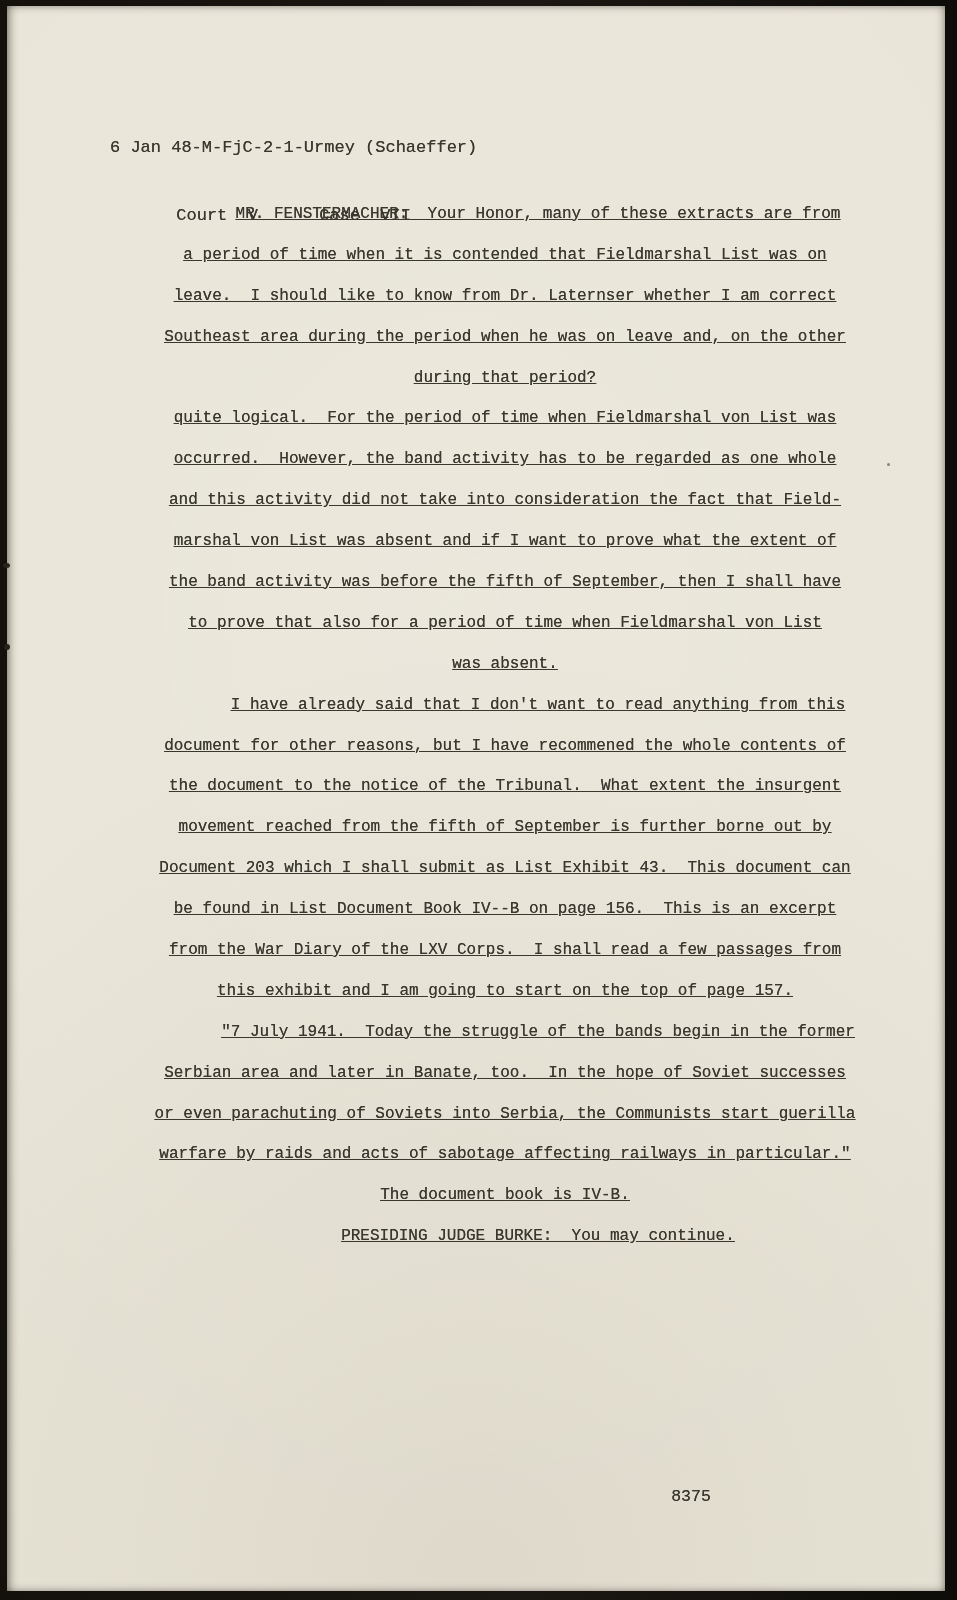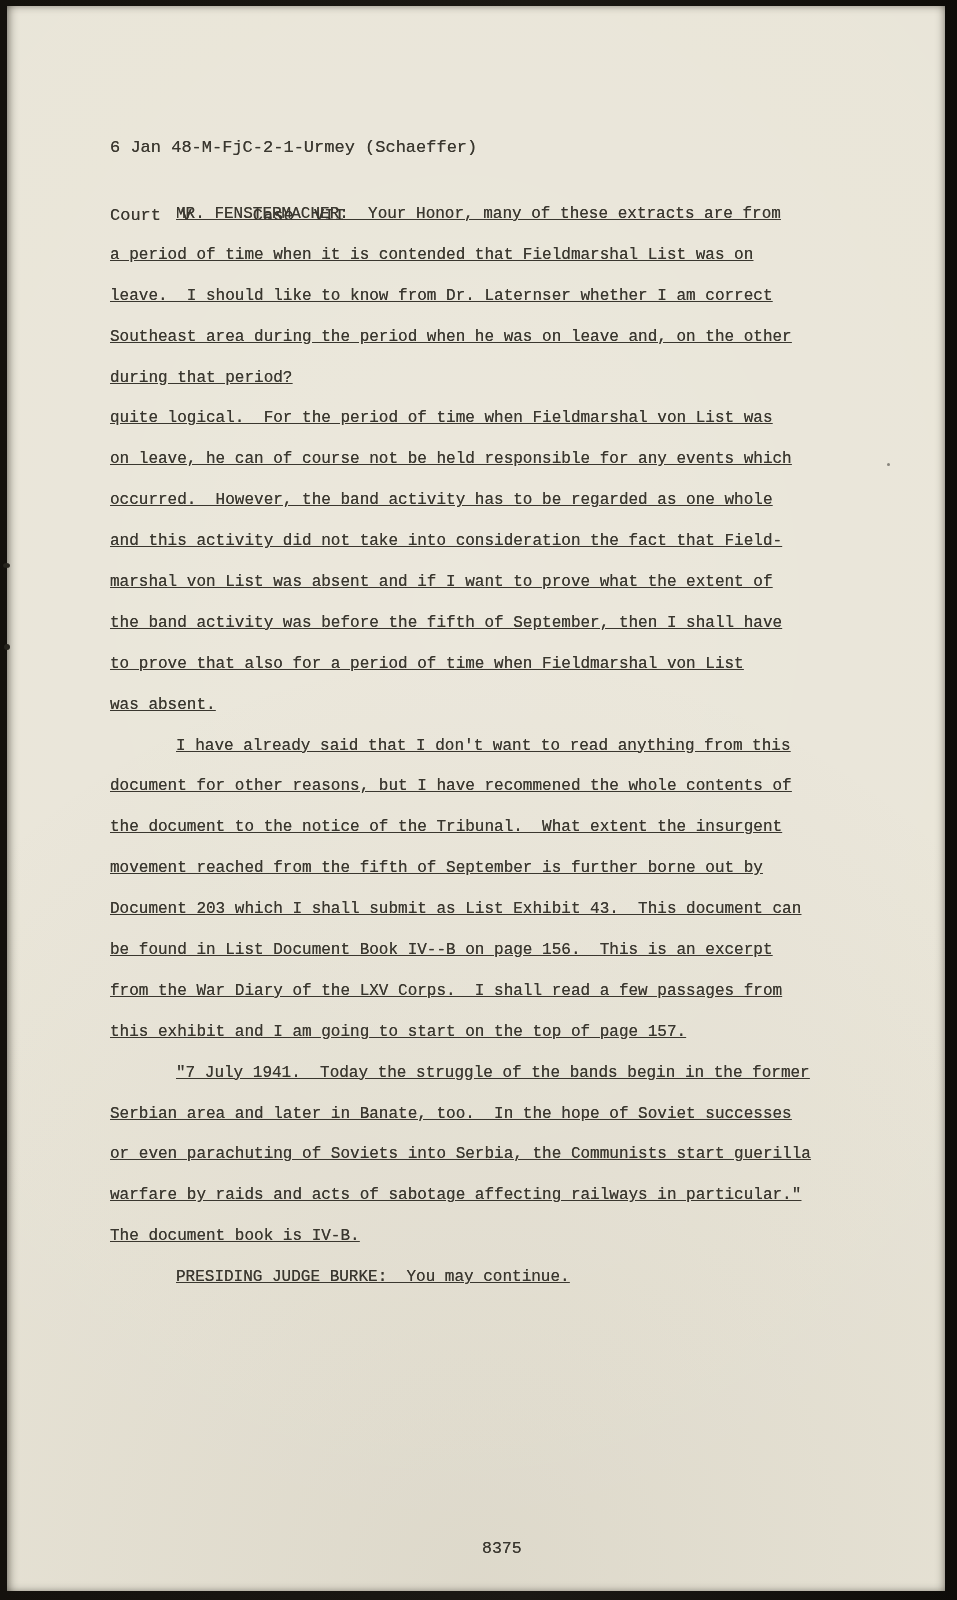--- a/index.html
+++ b/index.html
@@ -22,6 +22,7 @@
       inset -7px 0 8px -6px rgba(40,36,28,0.45),
       inset 0 6px 8px -6px rgba(40,36,28,0.40),
       inset 0 -6px 8px -6px rgba(40,36,28,0.35);
+    text-align: center;
   }
   .ink{color:#3a372f;text-shadow:0 0 0.6px rgba(58,55,47,0.85);}
   .header{

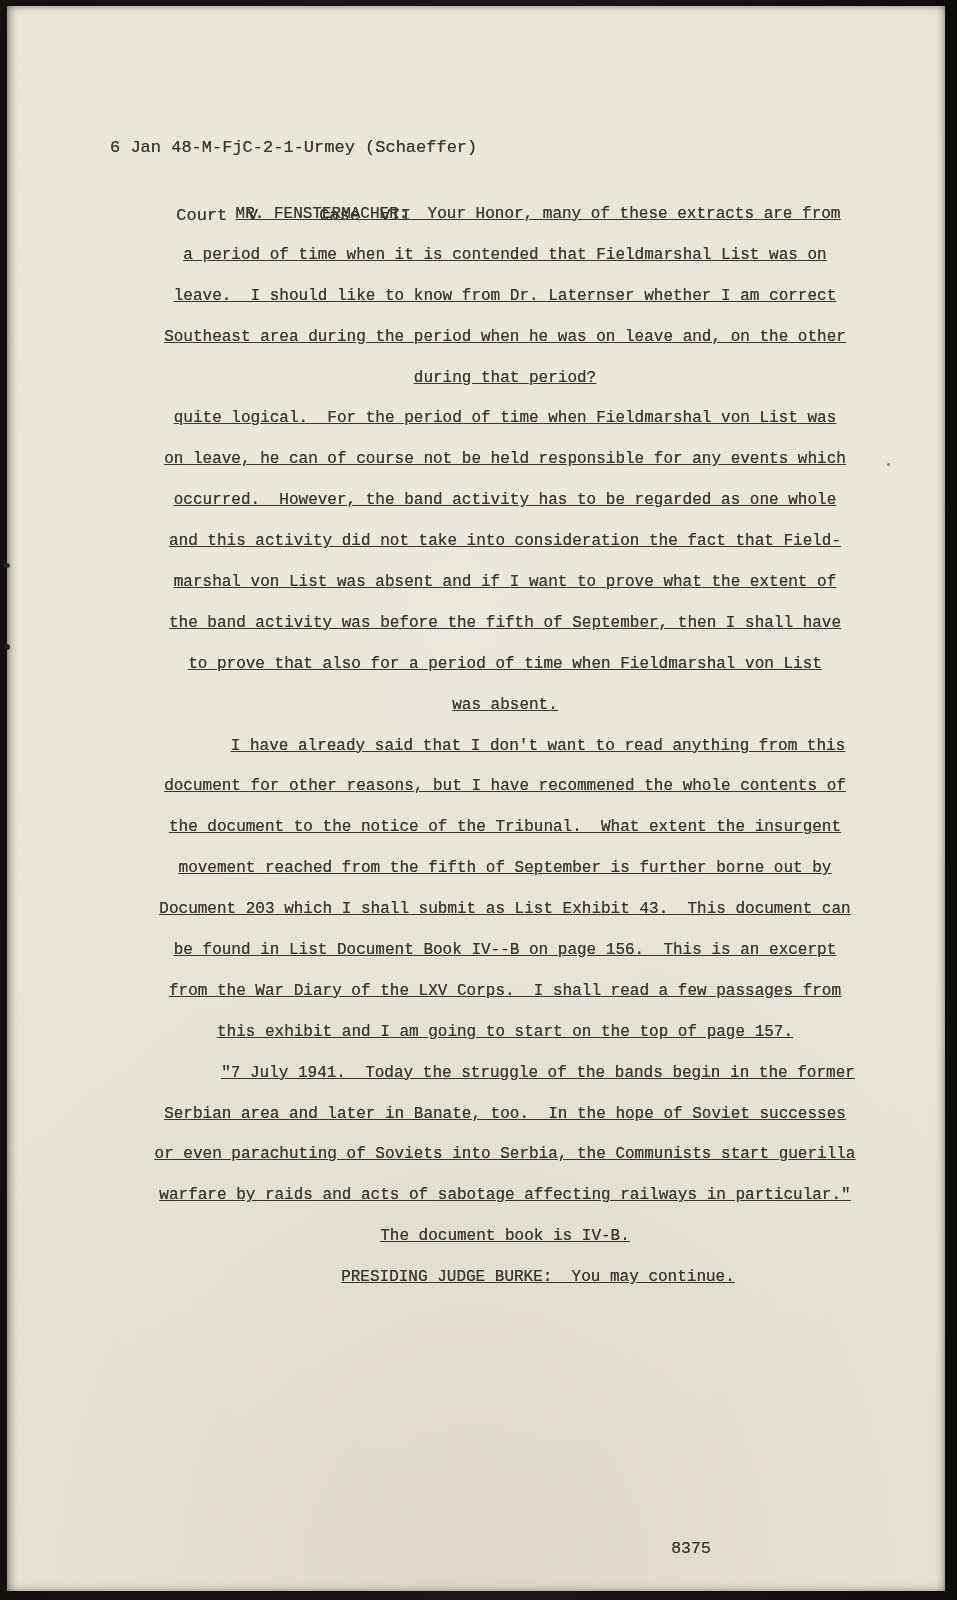--- a/index.html
+++ b/index.html
@@ -66,7 +66,6 @@
         <div class="line">Southeast area during the period when he was on leave and, on the other</div>
         <div class="line">during that period?</div>
         <div class="line">quite logical.  For the period of time when Fieldmarshal von List was</div>
-        <div class="line">on leave, he can of course not be held responsible for any events which</div>
         <div class="line">occurred.  However, the band activity has to be regarded as one whole</div>
         <div class="line">and this activity did not take into consideration the fact that Field-</div>
         <div class="line">marshal von List was absent and if I want to prove what the extent of</div>

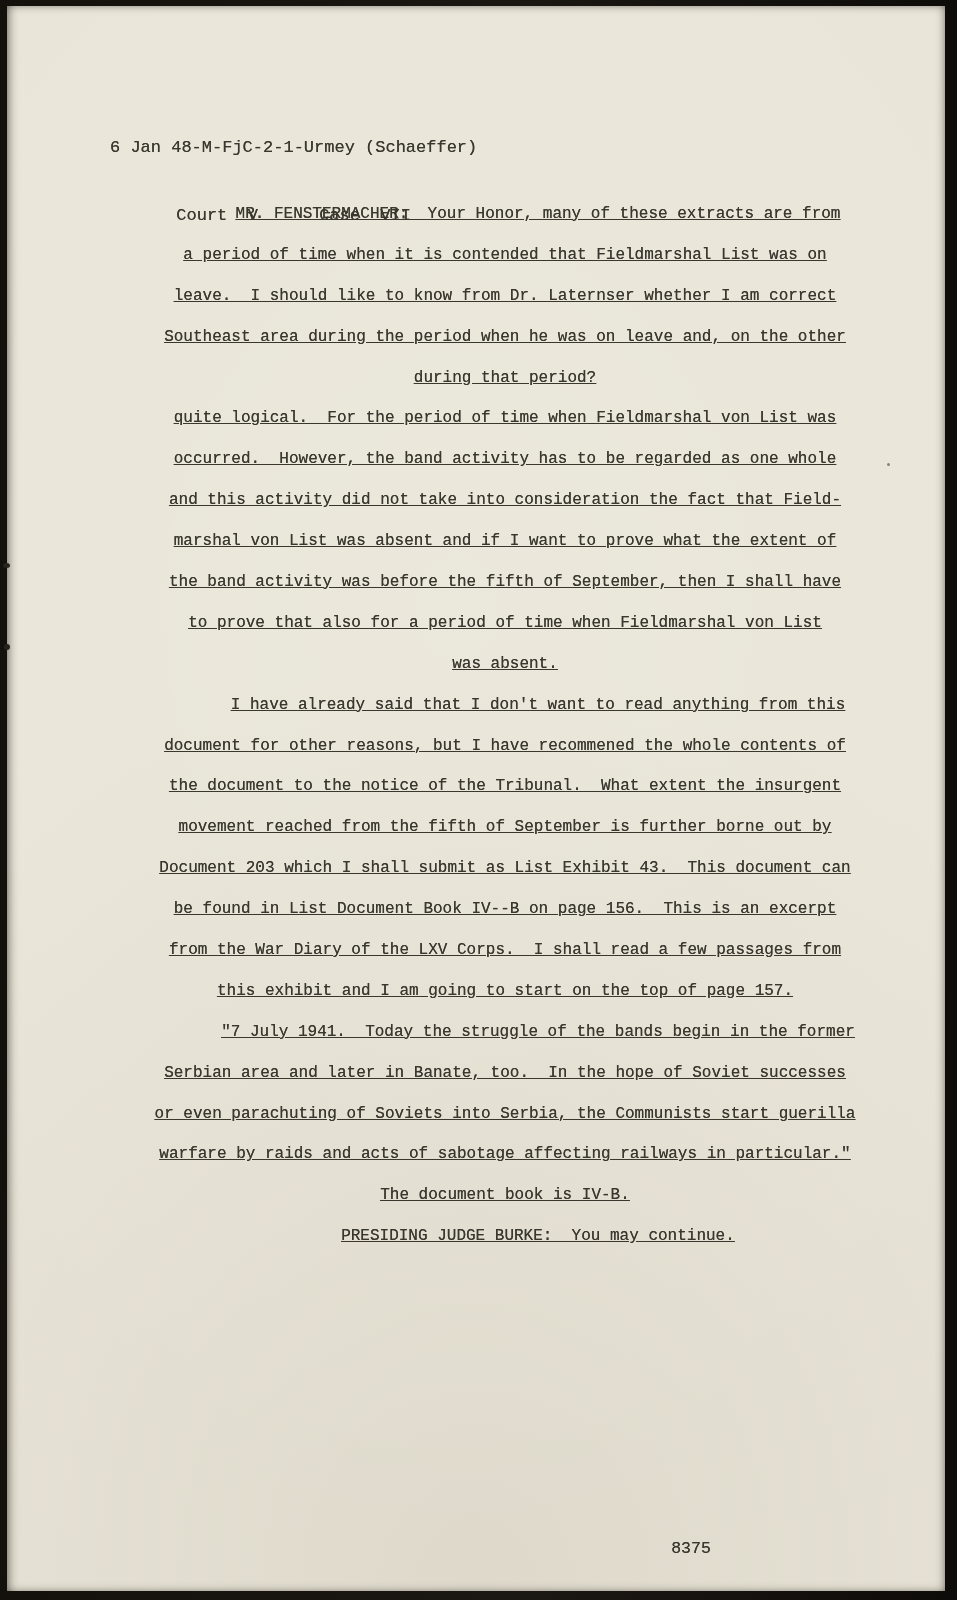--- a/index.html
+++ b/index.html
@@ -41,7 +41,7 @@
   }
   .indent{text-indent:66px;}
   .pagenum{
-    position:absolute;left:103px;top:1530px;width:790px;
+    position:absolute;left:103px;top:1478px;width:790px;
     font-size:16.5px;line-height:26px;
     text-indent:372px;white-space:pre;
   }

